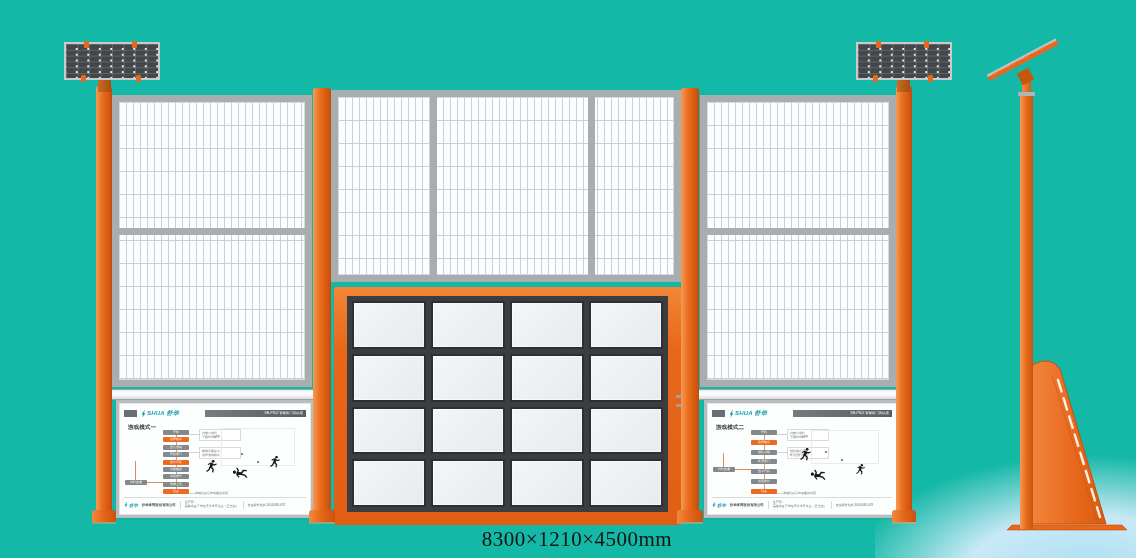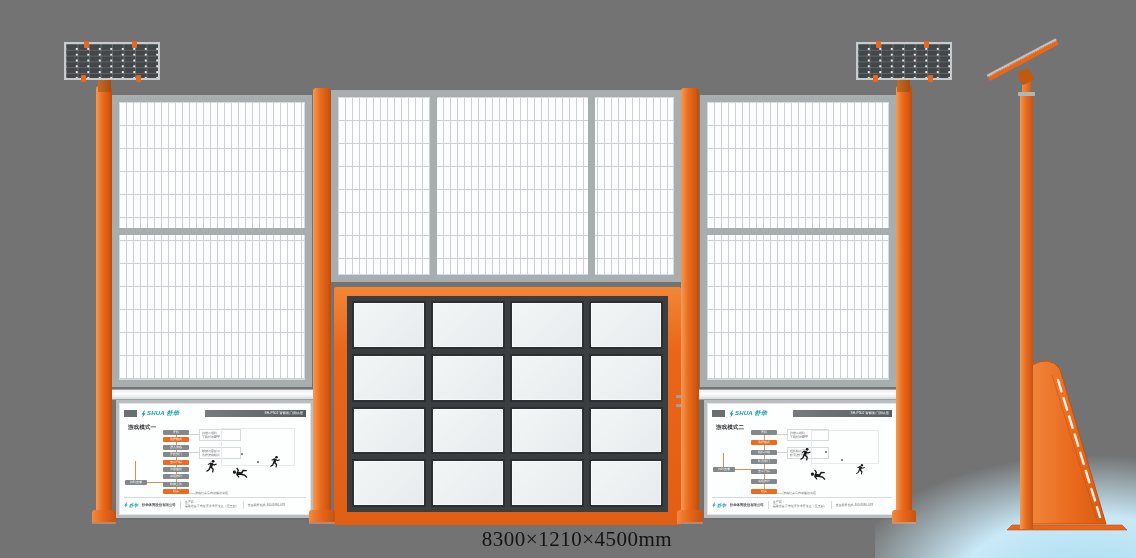--- a/index.html
+++ b/index.html
@@ -3,7 +3,7 @@
 <meta charset="utf-8">
 <style>
   html,body{margin:0;padding:0;background:#fff;}
-  #canvas{position:relative;width:1136px;height:558px;background:#737373;overflow:hidden;
+  #canvas{position:relative;width:1136px;height:558px;background:#14b8a6;overflow:hidden;
           font-family:"Liberation Sans",sans-serif;}
 
   

